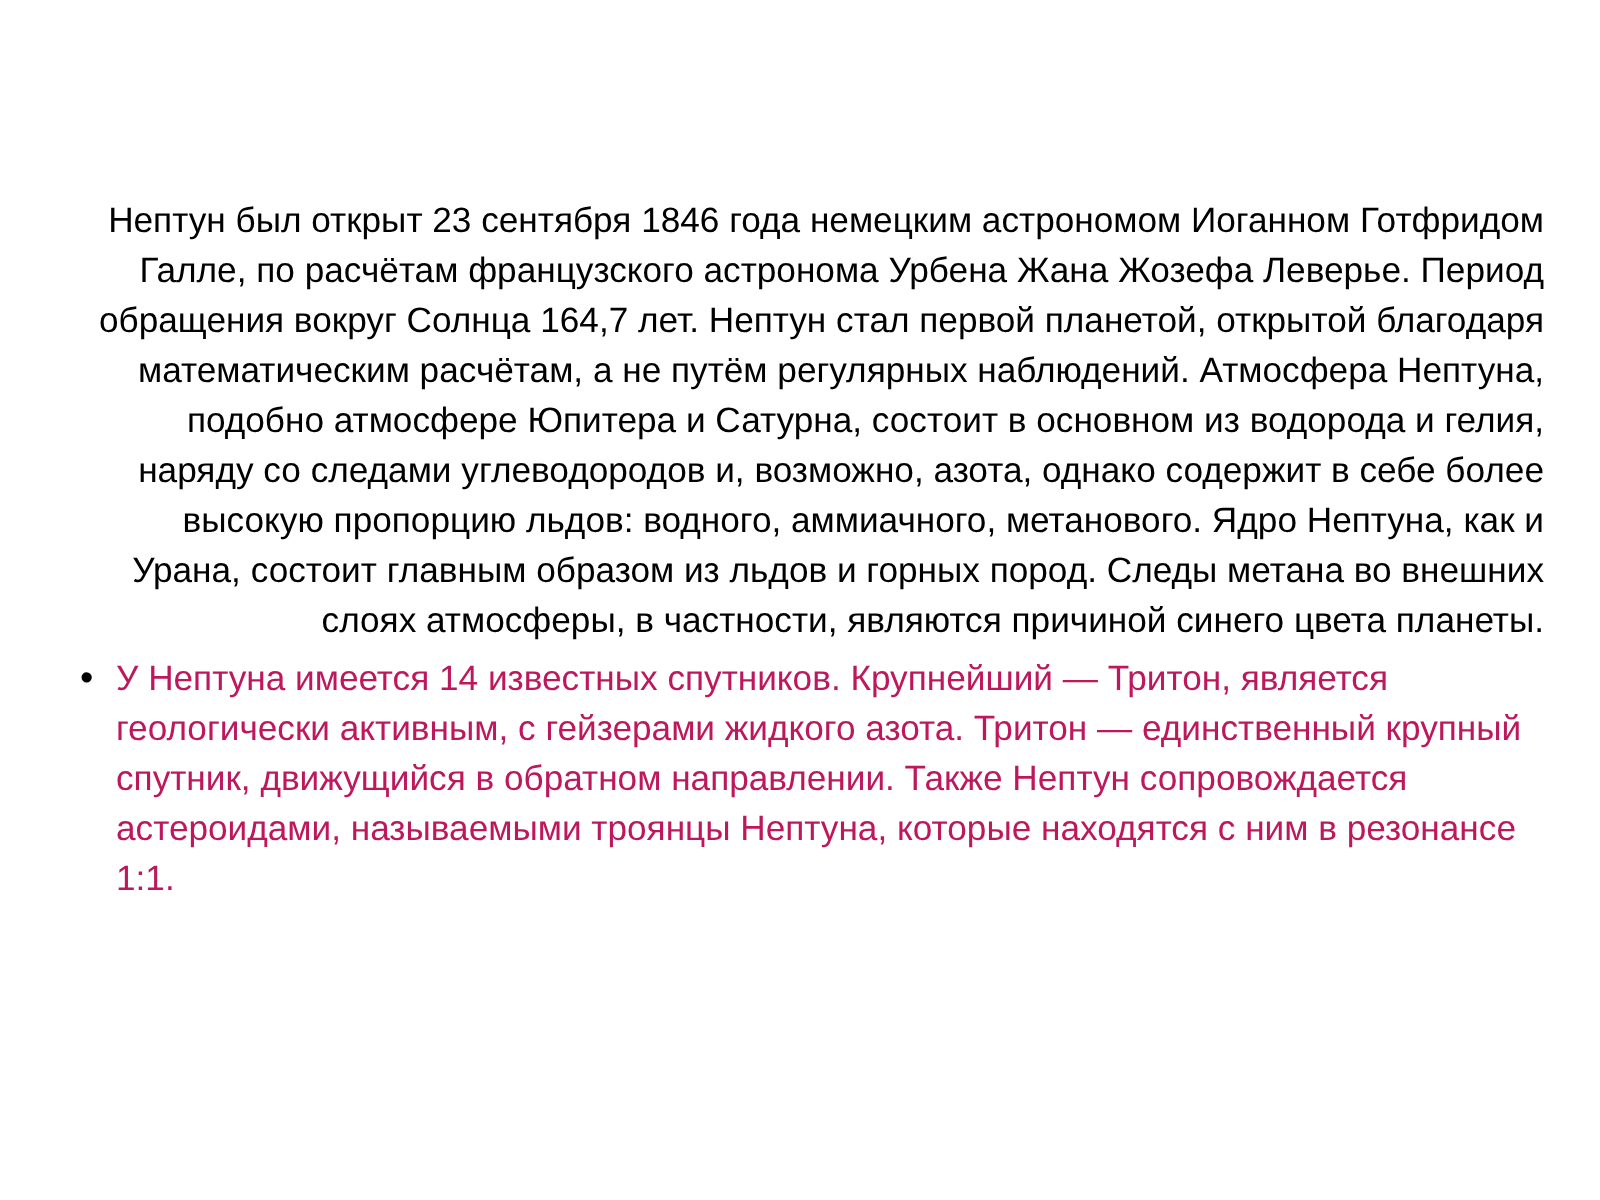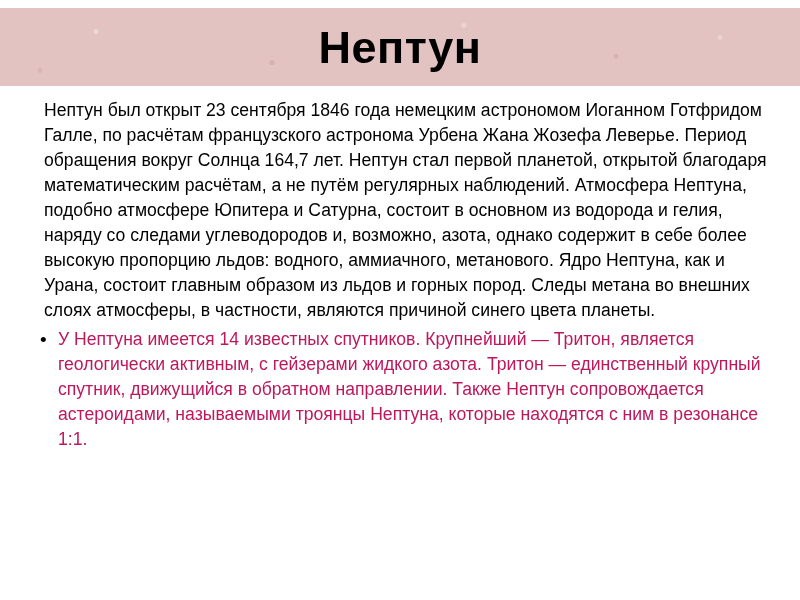--- a/index.html
+++ b/index.html
@@ -86,9 +86,6 @@
 
 <div class="slide">
 
-  <div class="title-bar">
-    <span class="title-text">Нептун</span>
-  </div>
 
   <div class="body-area">
     <p class="para">Нептун был открыт 23 сентября 1846 года немецким  астрономом Иоганном Готфридом Галле, по расчётам французского астронома Урбена Жана Жозефа Леверье. Период обращения вокруг Солнца 164,7 лет. Нептун стал первой планетой, открытой благодаря математическим расчётам, а не путём регулярных наблюдений. Атмосфера Нептуна, подобно атмосфере Юпитера и Сатурна, состоит в основном из водорода и гелия, наряду со следами углеводородов и, возможно, азота, однако содержит в себе более высокую пропорцию льдов: водного, аммиачного, метанового. Ядро Нептуна, как и Урана, состоит главным образом из льдов и горных пород. Следы метана во внешних слоях атмосферы, в частности, являются причиной синего цвета планеты.</p>

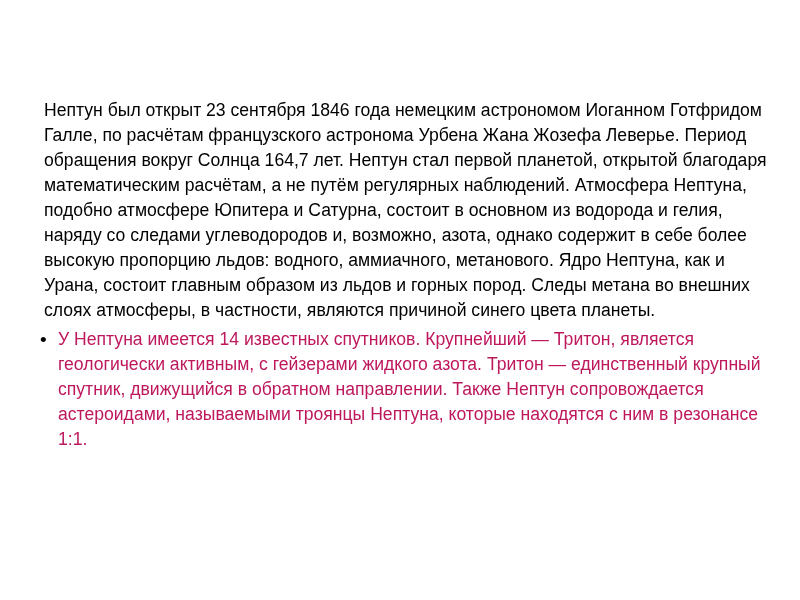--- a/index.html
+++ b/index.html
@@ -54,7 +54,7 @@
     font-size: 17.6px;
     line-height: 1.42;
     color: #000000;
-    text-align: left;
+    text-align: right;
     margin: 0 0 0 0;
     padding-left: 8px;
   }

